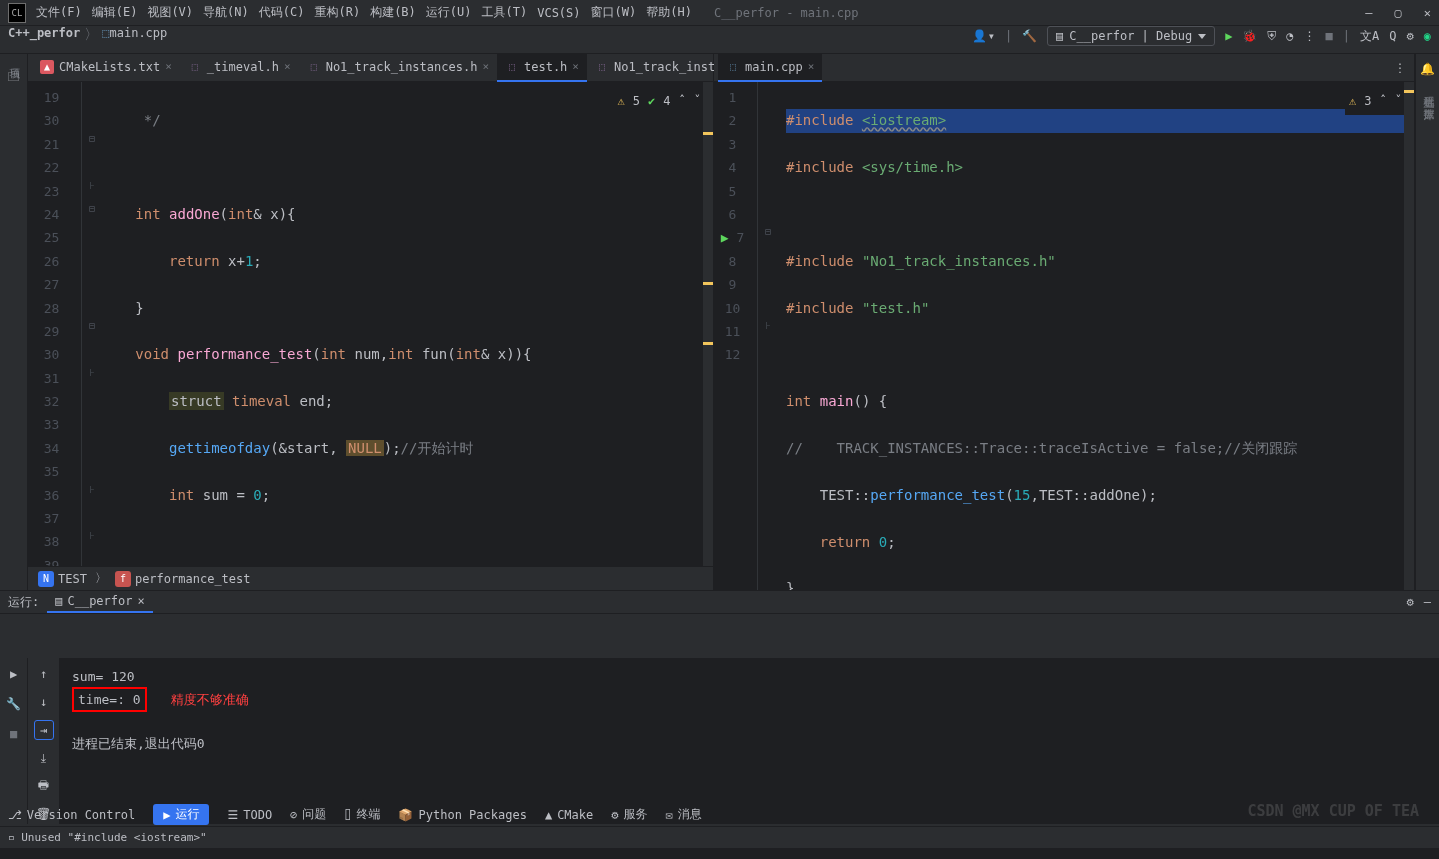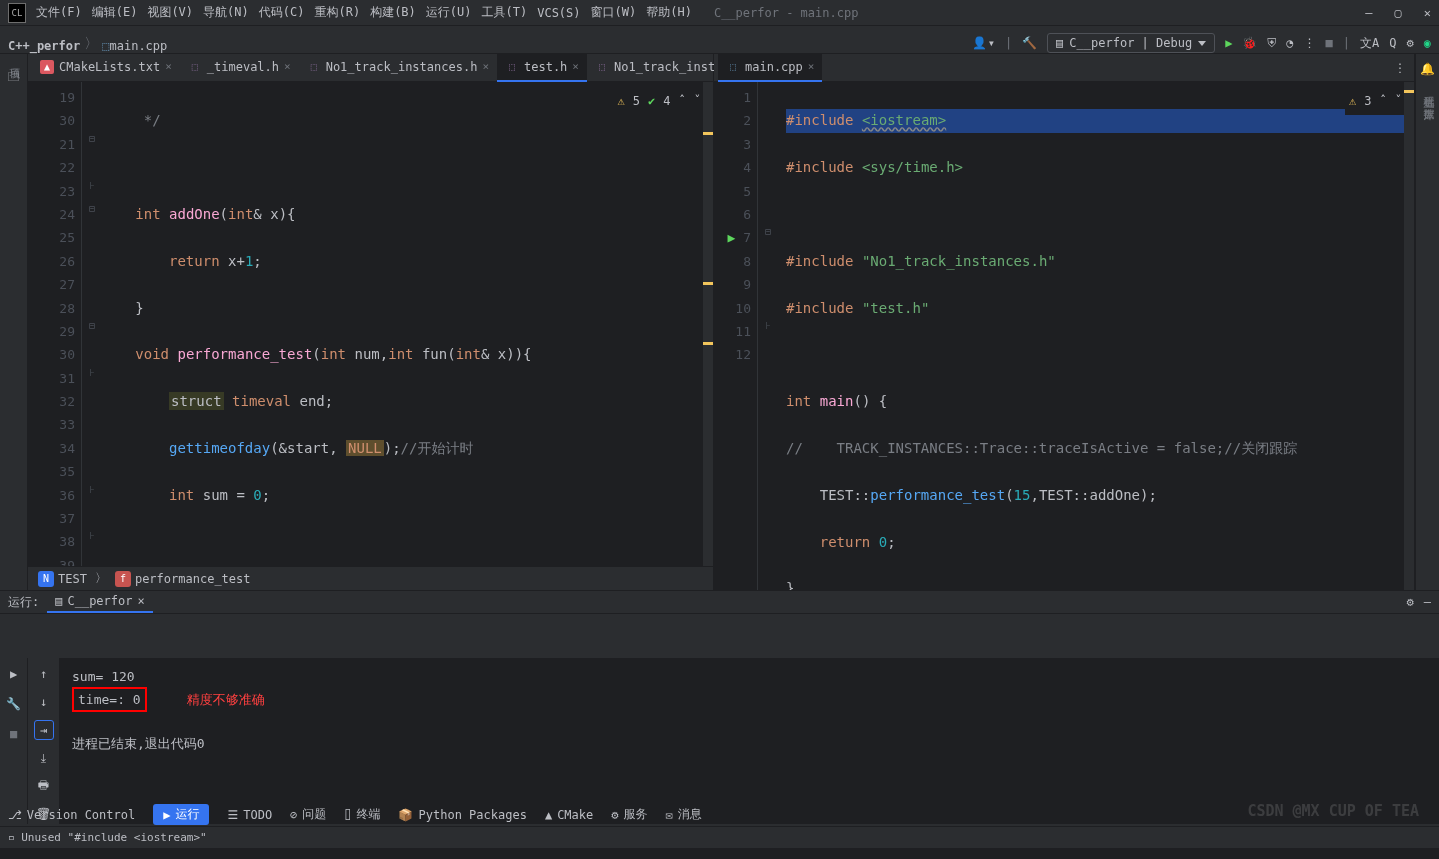--- a/index.html
+++ b/index.html
@@ -9,7 +9,7 @@
 .menubar .mi { color:#bcbec4; cursor:pointer; }
 .menubar .title { color:#6f737a; margin-left:12px; }
 .winctrl { margin-left:auto; display:flex; gap:22px; color:#bcbec4; }
-.navbar { height:28px; background:#2b2d30; display:flex; align-items:flex-end; padding:0 8px; border-bottom:1px solid #1e1f22;}
+.navbar { height:28px; background:#2b2d30; display:flex; align-items:flex-start; padding:0 8px; border-bottom:1px solid #1e1f22;}
 .navbar .bc { color:#bcbec4; font-weight:bold;}
 .navbar .sep { color:#6f737a; margin:0 4px; font-size:14px;}
 .navbar .fi { color:#bcbec4; }

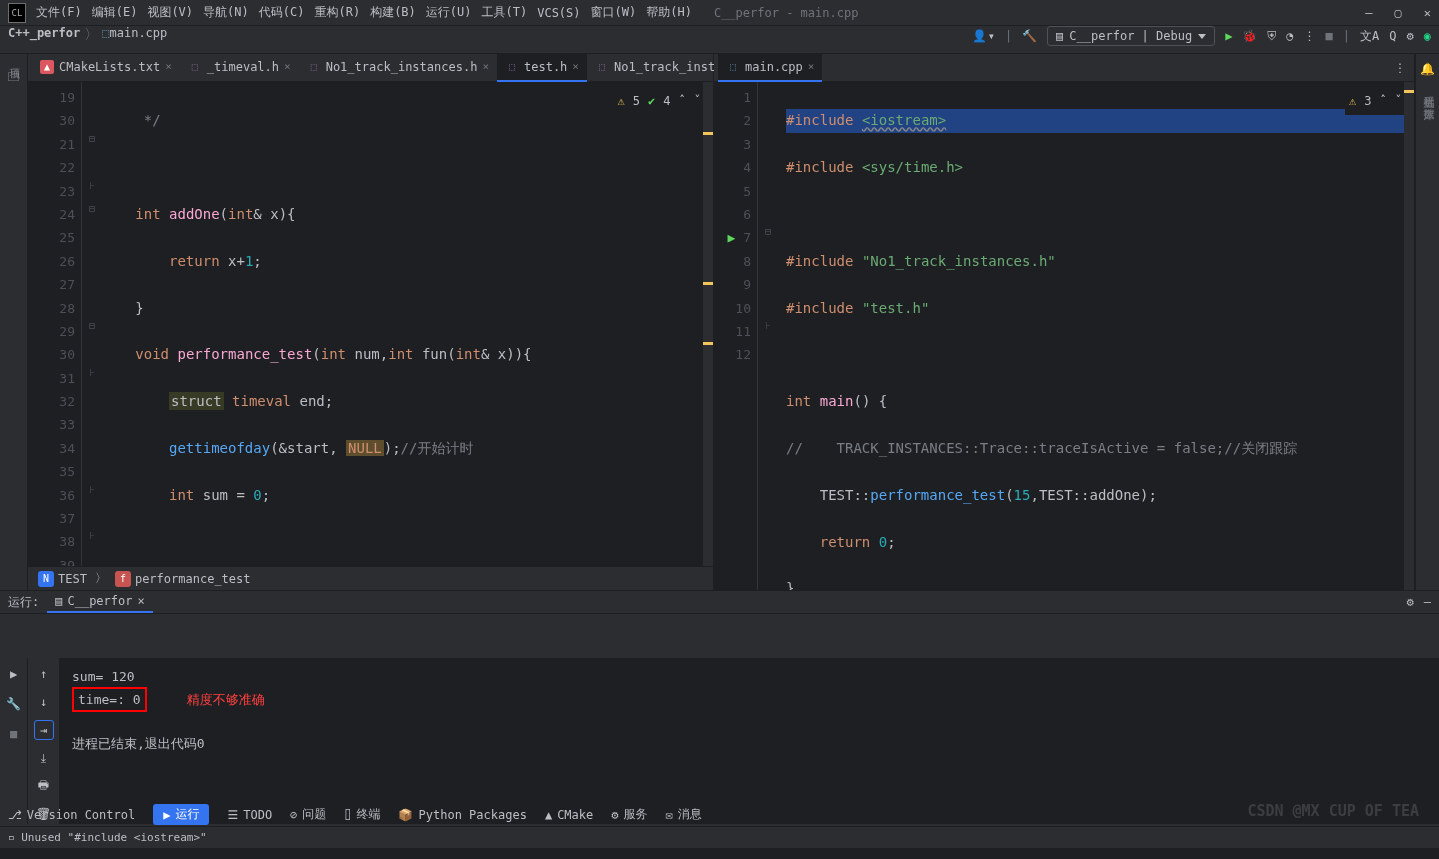--- a/index.html
+++ b/index.html
@@ -35,7 +35,7 @@
 .ficon.cpp { color:#6897bb; }
 .more { margin-left:auto; padding:0 8px; color:#bcbec4; }
 .edbody { flex:1; display:flex; background:#1e1f22; position:relative; overflow:hidden;}
-.gutter { width:54px; background:#1e1f22; color:#4b5059; text-align:right; padding:4px 6px 0 0; font-family:Consolas,monospace; font-size:13px; line-height:23.4px; border-right:1px solid #313438;}
+.gutter { width:54px; background:#1e1f22; color:#4b5059; text-align:center; padding:4px 6px 0 0; font-family:Consolas,monospace; font-size:13px; line-height:23.4px; border-right:1px solid #313438;}
 .gutter .ln { height:23.4px; }
 .fold { width:20px; background:#1e1f22; padding-top:4px;}
 .fold .fm { height:23.4px; color:#4b5059; text-align:center; font-size:10px;}

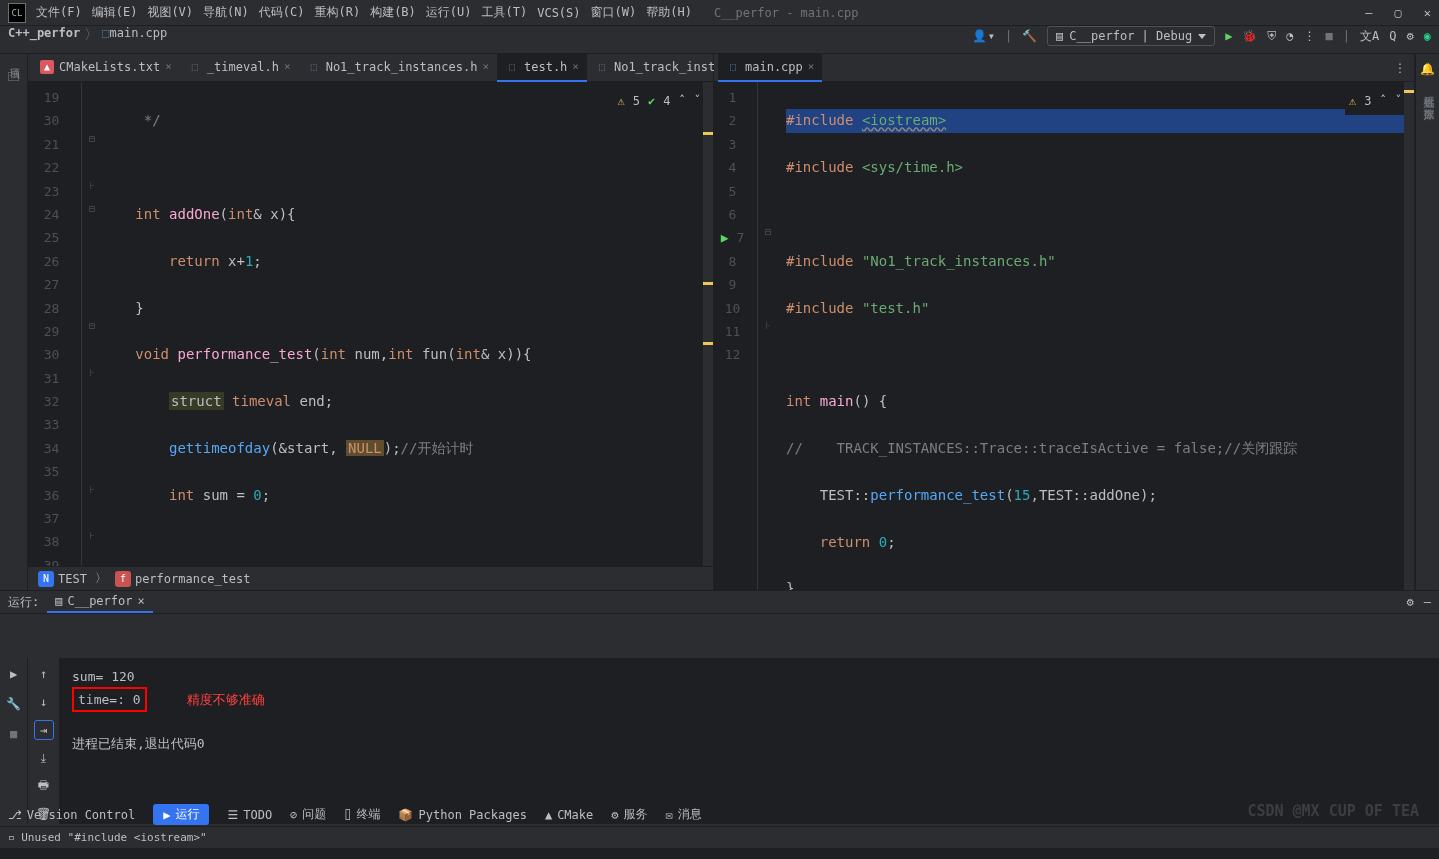--- a/index.html
+++ b/index.html
@@ -68,7 +68,7 @@
 .rtbtn { width:20px; height:20px; display:flex; align-items:center; justify-content:center; color:#bcbec4; cursor:pointer;}
 .console { flex:1; background:#1e1f22; font-family:Consolas,monospace; font-size:13px; line-height:21px; padding:8px 12px; color:#bcbec4;}
 .console .redbox { border:2px solid #ff0000; padding:0 4px; display:inline-block;}
-.console .redtxt { color:#ff4040; font-family:Liberation Sans, sans-serif; margin-left:40px;}
+.console .redtxt { color:#ff4040; font-family:Liberation Sans, sans-serif; margin-left:24px;}
 .toolstrip { height:24px; background:#2b2d30; display:flex; align-items:center; padding:0 8px; gap:18px; border-top:1px solid #1e1f22; font-size:12px;}
 .toolstrip .tb { display:flex; align-items:center; gap:5px; cursor:pointer;}
 .toolstrip .tb.run { background:#3574f0; color:#fff; padding:2px 10px; border-radius:3px;}

